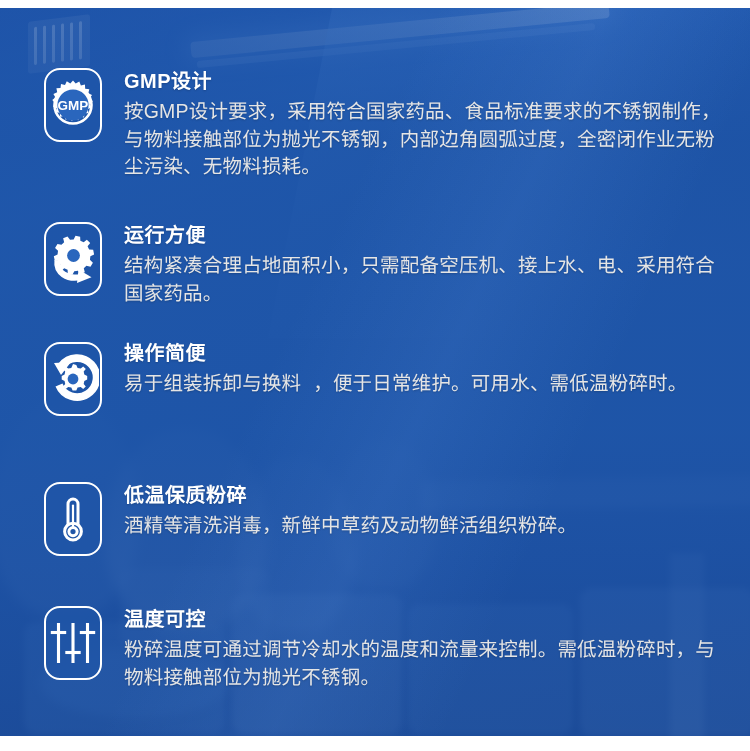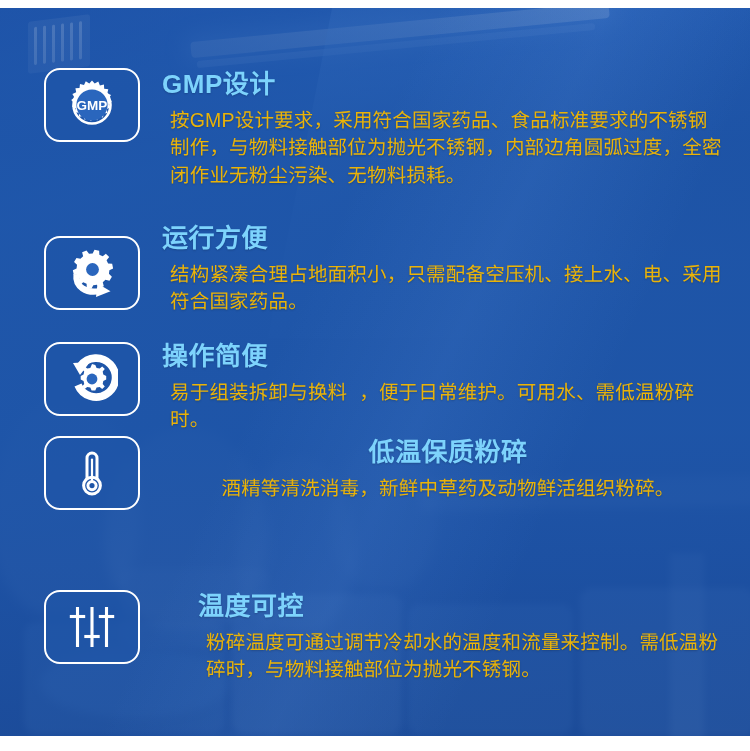--- a/index.html
+++ b/index.html
@@ -197,8 +197,8 @@
     min-width: 0;
   }
   .feature-title {
-    color: #7dd3fc;
-    font-size: 26px;
+    color: #ffffff;
+    font-size: 20px;
     font-weight: bold;
     line-height: 1.1;
     letter-spacing: 0.5px;

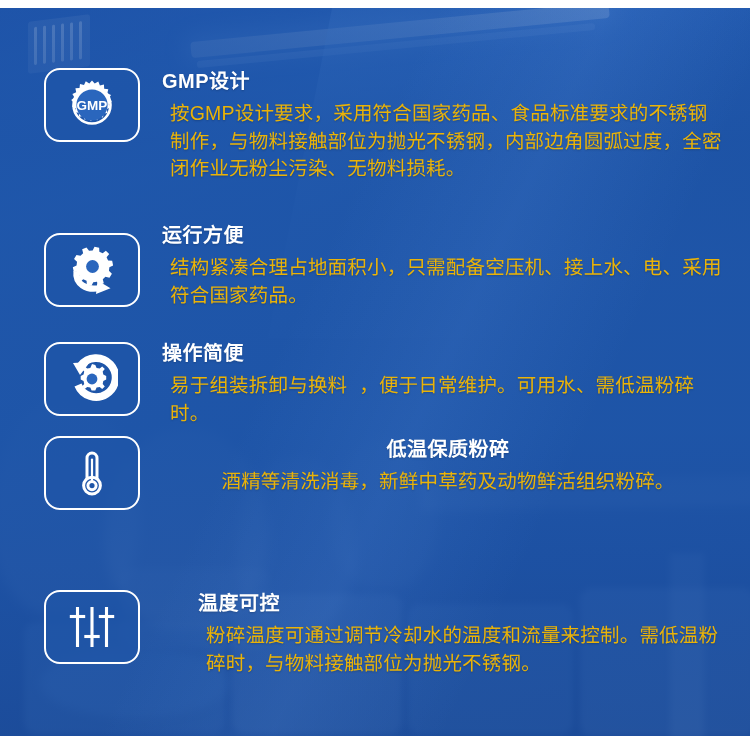--- a/index.html
+++ b/index.html
@@ -178,7 +178,7 @@
 
   .icon-box {
     flex: 0 0 auto;
-    width: 96px;
+    width: 58px;
     height: 74px;
     border: 2px solid #ffffff;
     border-radius: 16px;

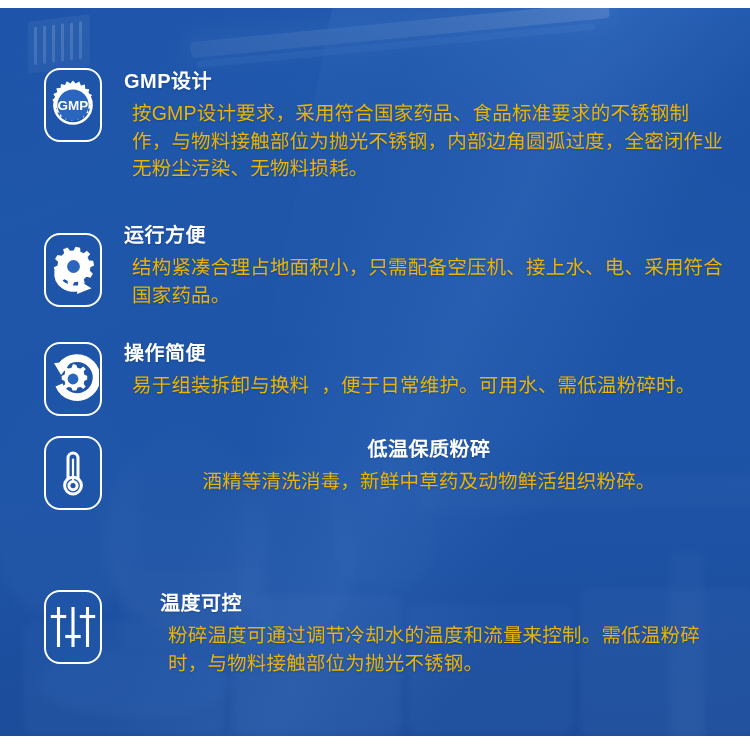--- a/index.html
+++ b/index.html
@@ -206,10 +206,10 @@
     text-shadow: 0 1px 2px rgba(0,0,0,0.18);
   }
   .feature-desc {
-    color: #eab308;
+    color: #e5e5e5;
     font-size: 19.5px;
     line-height: 1.42;
-    margin: 8px;
+    margin: 0;
     letter-spacing: 0.2px;
     text-shadow: 0 1px 2px rgba(0,0,0,0.20);
   }

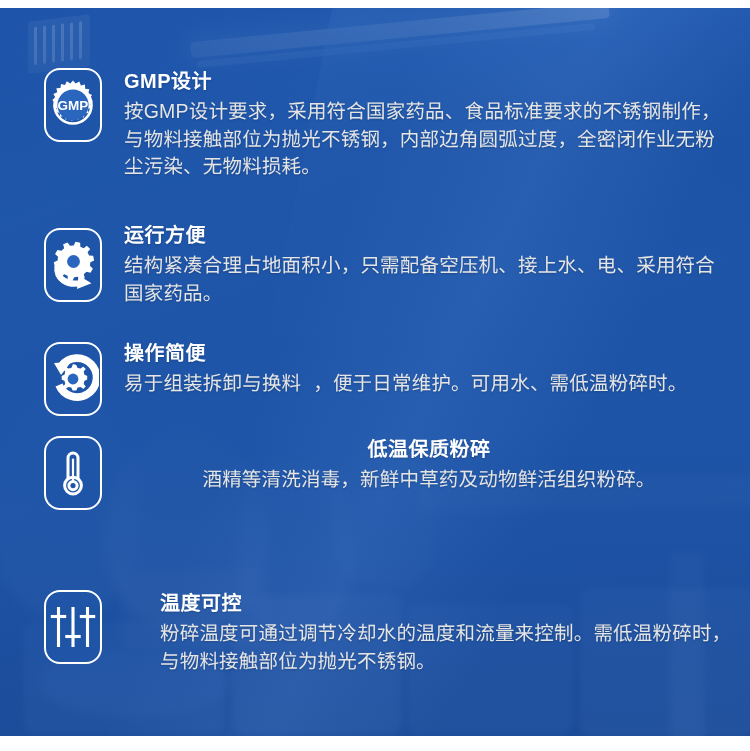--- a/index.html
+++ b/index.html
@@ -216,7 +216,7 @@
 
   
   .f0 { top: 68px; }
-  .f1 { top: 222px; align-items: center; }
+  .f1 { top: 222px; }
   .f2 { top: 342px; font-family: Liberation Mono, monospace; }
   .f3 { top: 436px; text-align: center; }
   .f4 { top: 590px; gap: 36px; }

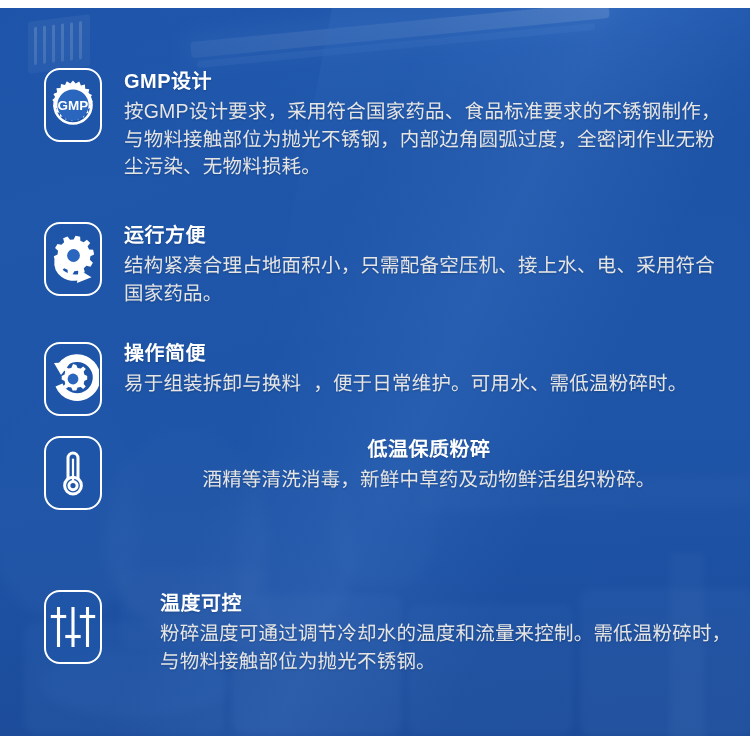--- a/index.html
+++ b/index.html
@@ -218,7 +218,7 @@
   .f0 { top: 68px; }
   .f1 { top: 222px; }
   .f2 { top: 342px; font-family: Liberation Mono, monospace; }
-  .f3 { top: 436px; text-align: center; }
+  .f3 { top: 482px; }
   .f4 { top: 590px; gap: 36px; }
 </style>
 </head>

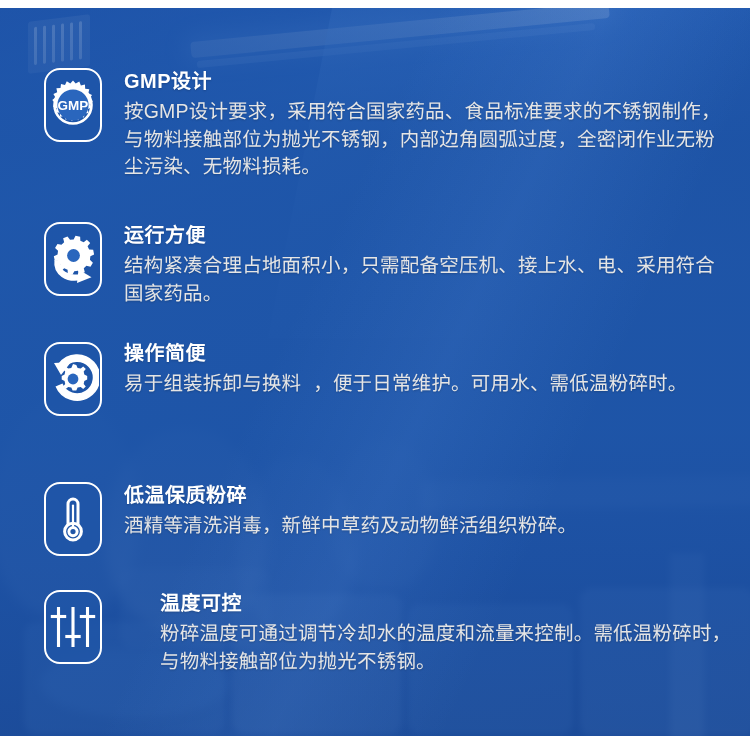--- a/index.html
+++ b/index.html
@@ -219,7 +219,7 @@
   .f1 { top: 222px; }
   .f2 { top: 342px; font-family: Liberation Mono, monospace; }
   .f3 { top: 482px; }
-  .f4 { top: 590px; gap: 36px; }
+  .f4 { top: 606px; }
 </style>
 </head>
 <body>

